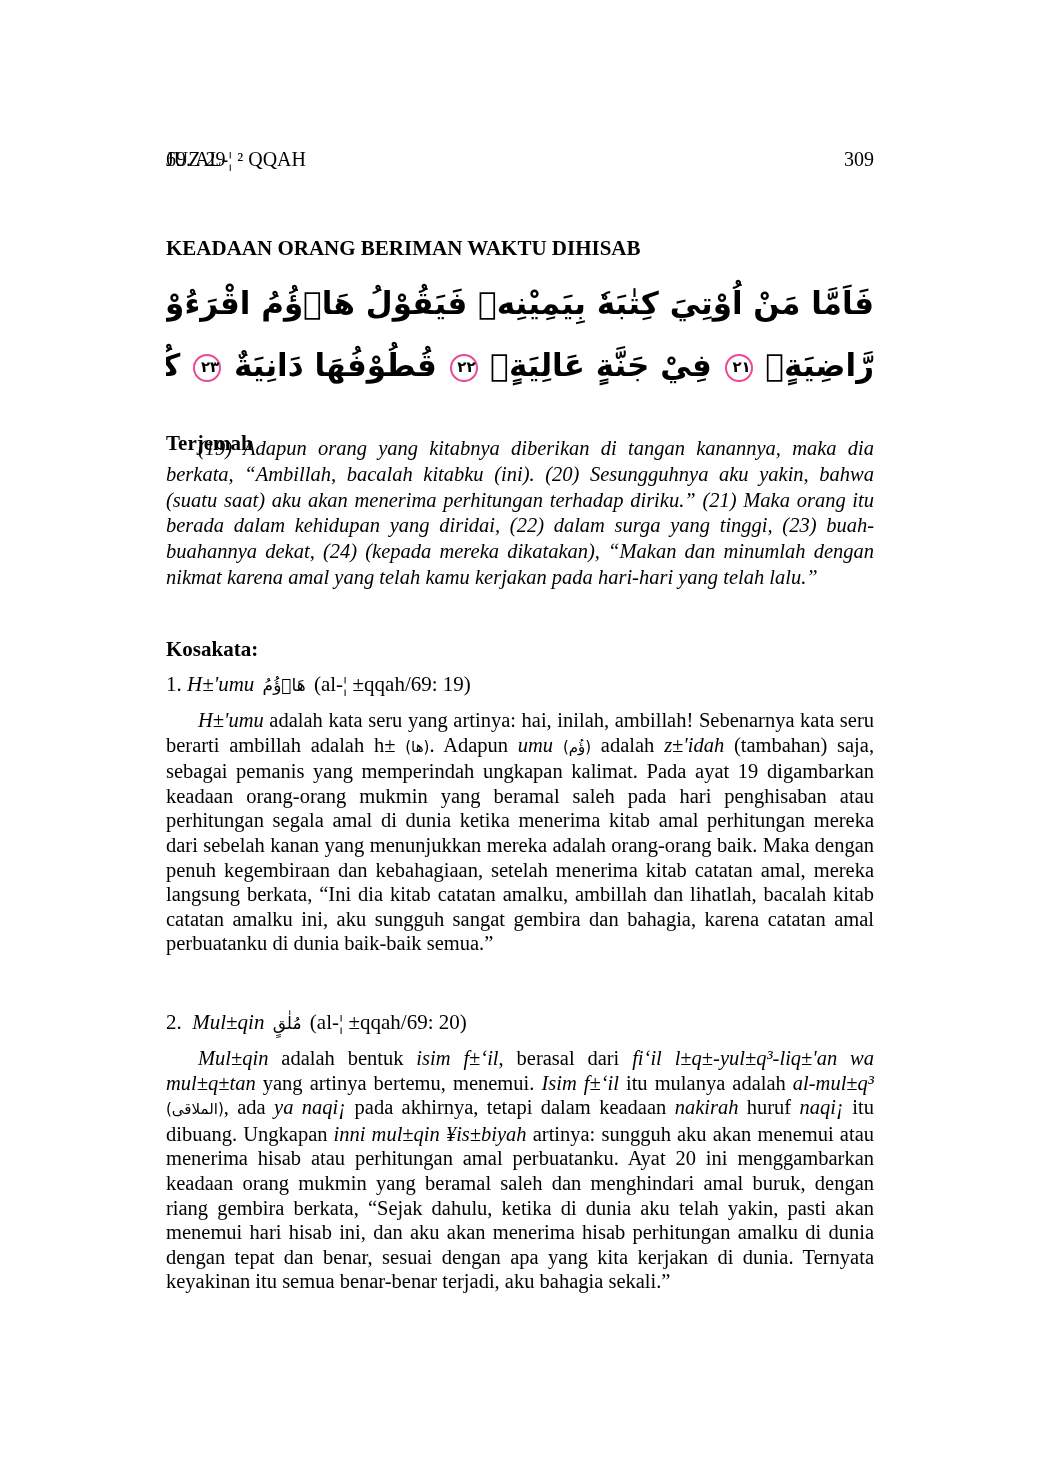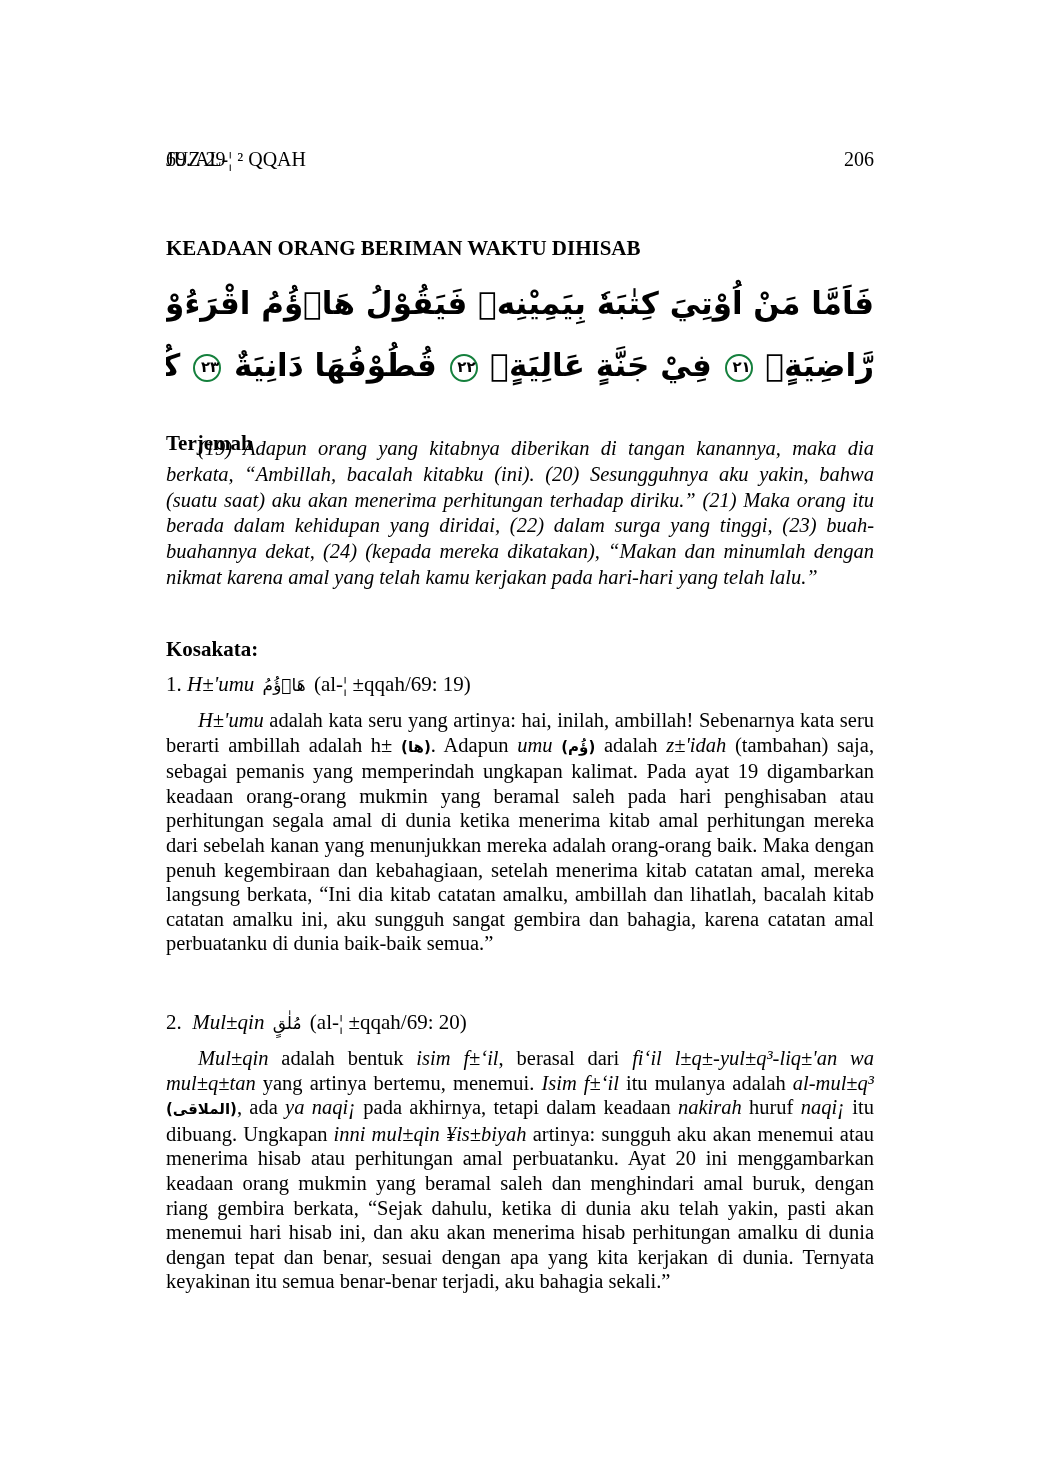--- a/index.html
+++ b/index.html
@@ -64,7 +64,7 @@
   <div class="running-head">
     <span class="juz">JUZ 29</span>
     <span class="surah">69. AL-¦ ² QQAH</span>
-    <span class="page-num">206</span>
+    <span class="page-num">309</span>
   </div>
 
   <div class="section-title">KEADAAN ORANG BERIMAN WAKTU DIHISAB</div>

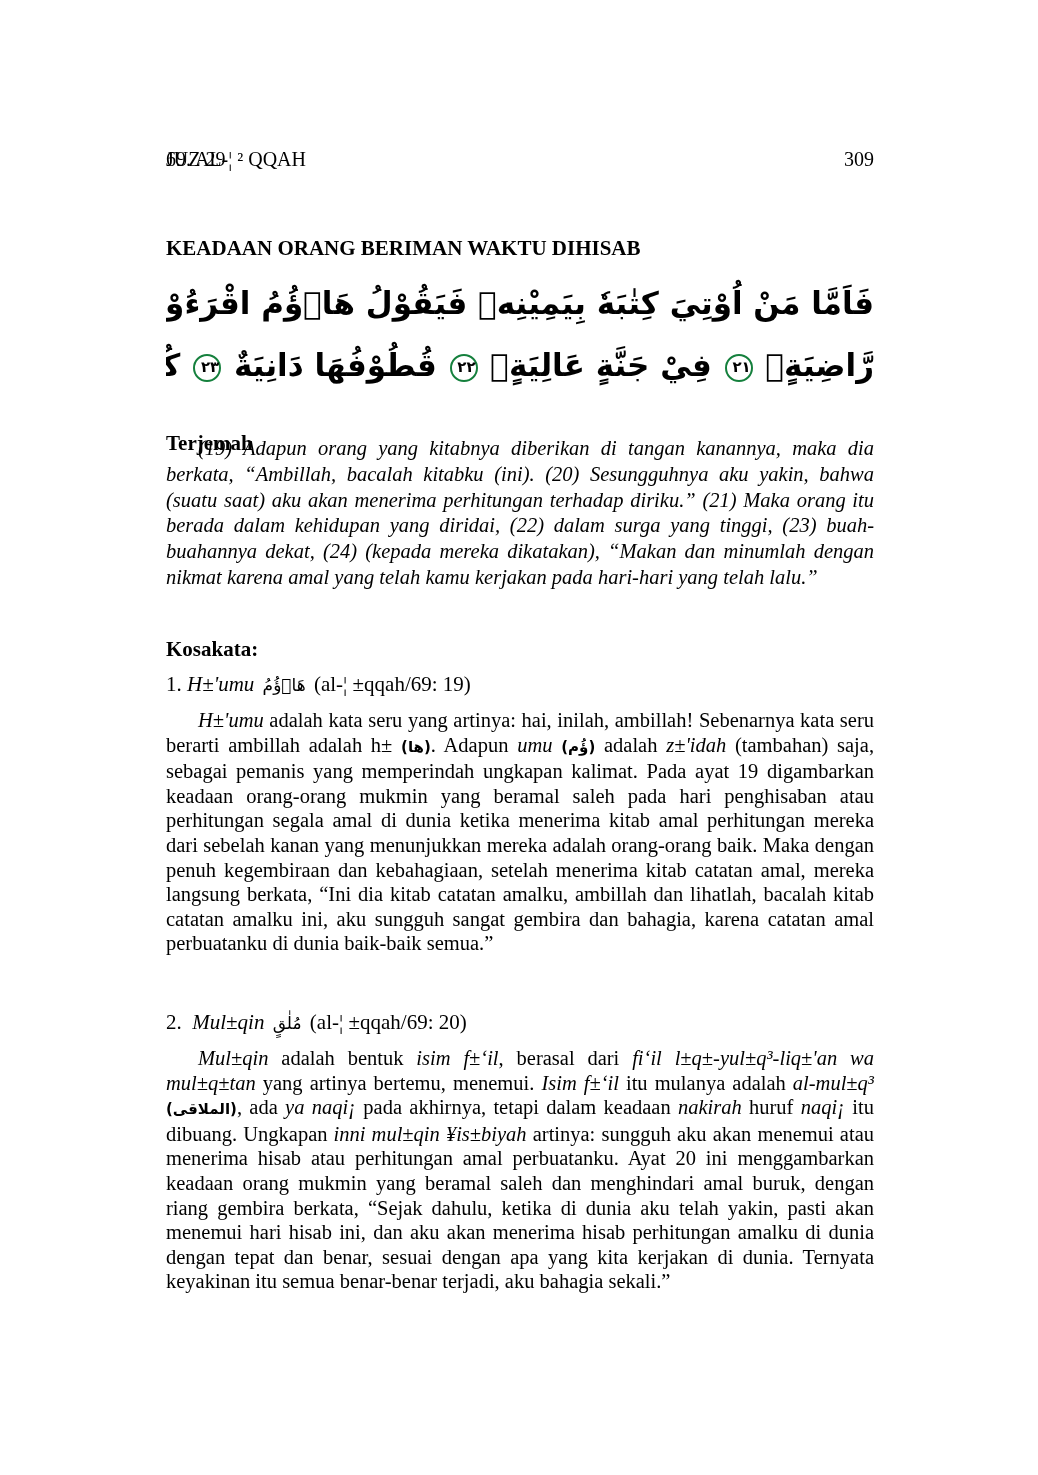--- a/index.html
+++ b/index.html
@@ -30,7 +30,7 @@
     .arabic-line { display: block; white-space: nowrap; overflow: hidden; text-align: justify; text-align-last: justify; }
     .ayah-marker {
       display: inline-block; font-size: 15px; font-weight: bold; line-height: 22px;
-      width: 24px; height: 24px; border: 2px solid #15803d; border-radius: 50%;
+      width: 24px; height: 24px; border: 2px solid #ec4899; border-radius: 50%;
       text-align: center; vertical-align: middle; margin: 4px 2px;
       font-family: "DejaVu Sans", sans-serif;
     }

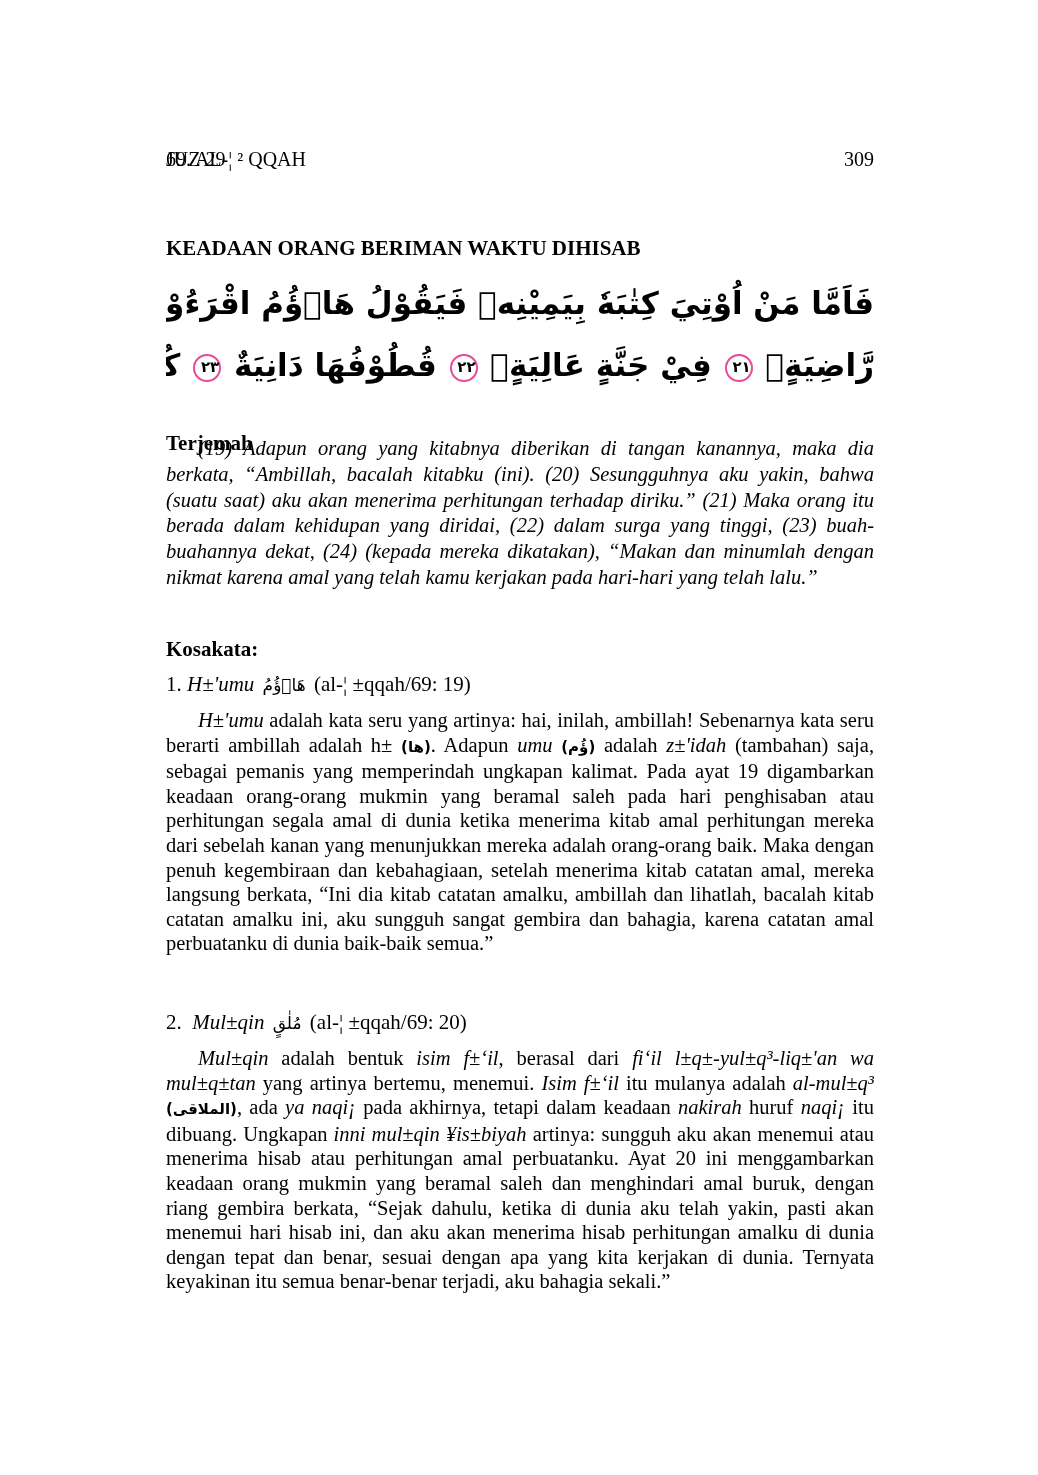--- a/index.html
+++ b/index.html
@@ -54,7 +54,7 @@
       text-align: justify; text-indent: 32px;
     }
     .para i { font-style: italic; }
-    .para .ar { font-family: "DejaVu Sans", sans-serif; font-weight: bold; font-size: 15px; direction: rtl; unicode-bidi: embed; }
+    .para .ar { font-family: "DejaVu Sans", sans-serif; font-weight: normal; font-size: 15px; direction: rtl; unicode-bidi: embed; }
   </style>
 </head>
 <body>

